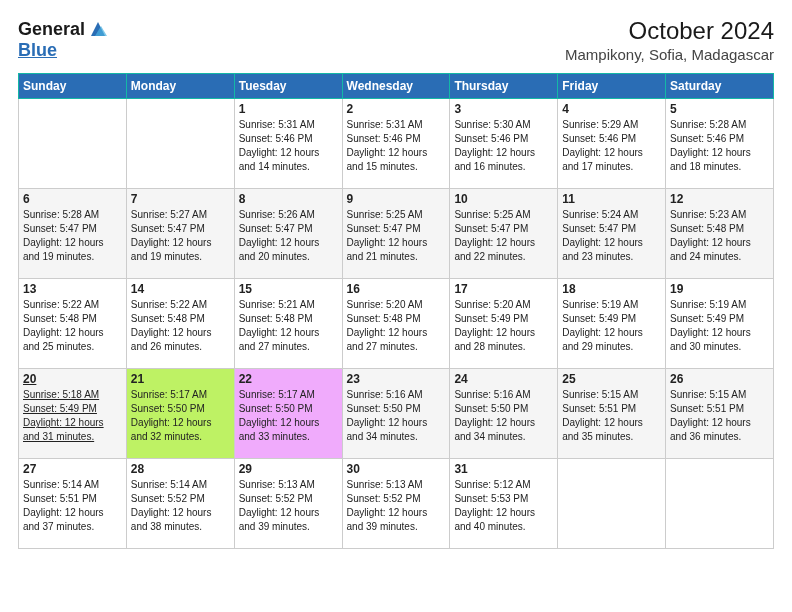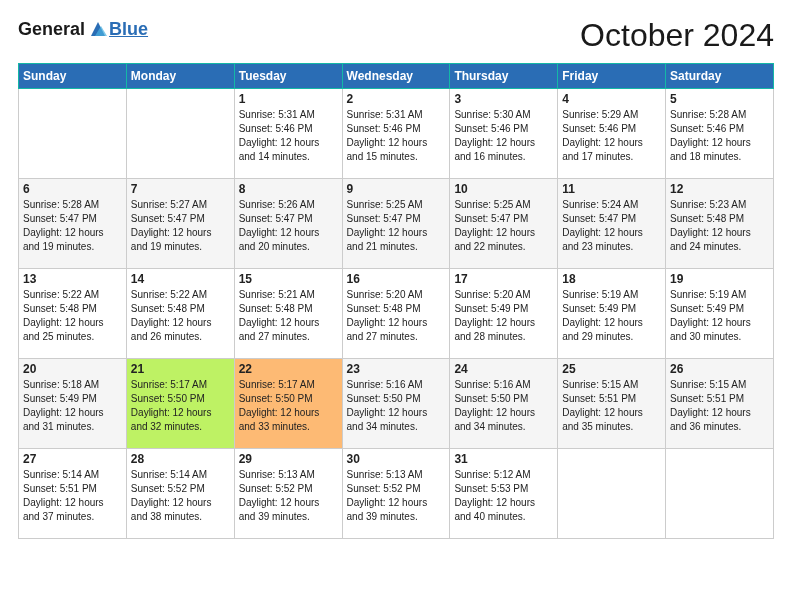--- a/index.html
+++ b/index.html
@@ -24,7 +24,8 @@
     }
     .logo {
       display: flex;
-      align-items: center;
+      flex-direction: column;
+      align-items: flex-start;
     }
     .logo-text {
       display: flex;

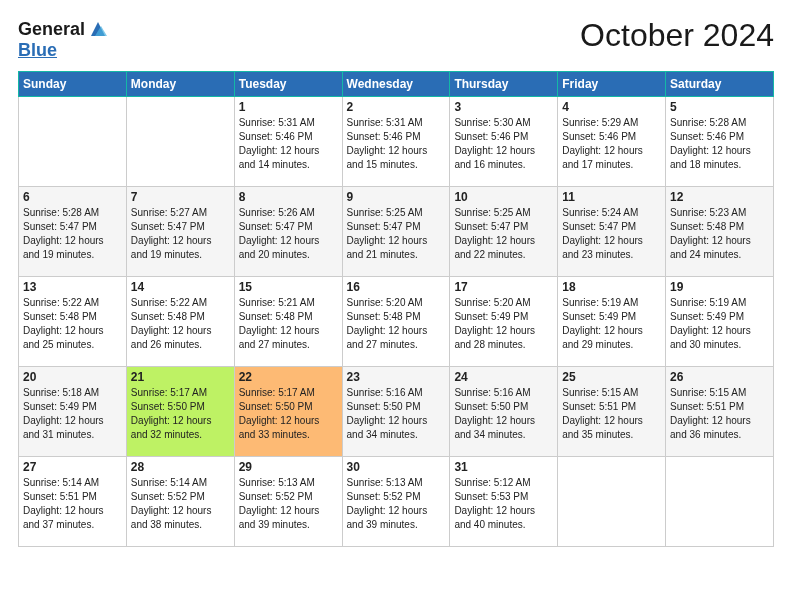--- a/index.html
+++ b/index.html
@@ -51,7 +51,7 @@
       text-align: right;
     }
     .main-title {
-      font-size: 32px;
+      font-size: 24px;
       color: #1a1a1a;
       font-weight: normal;
       line-height: 1.1;

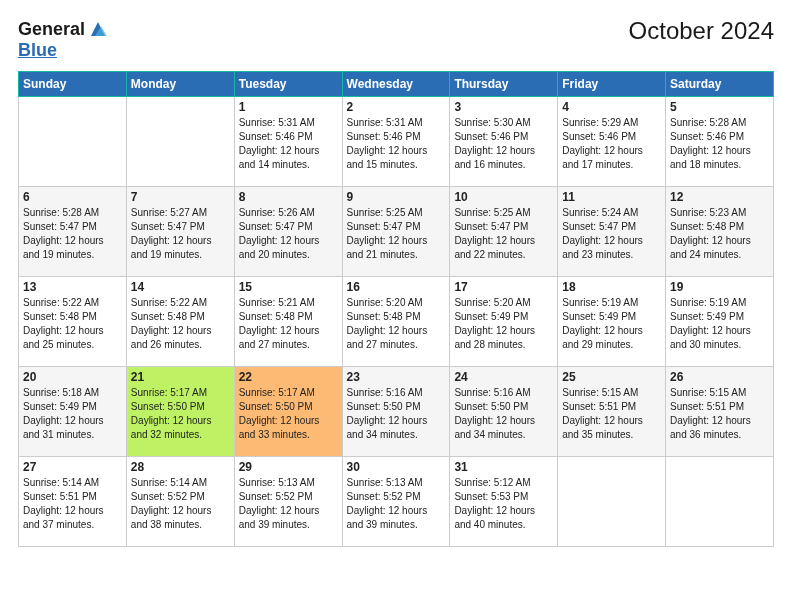--- a/index.html
+++ b/index.html
@@ -120,6 +120,7 @@
     </div>
     <div class="title-block">
       <div class="main-title">October 2024</div>
+      <div class="subtitle">Mampikony, Sofia, Madagascar</div>
     </div>
   </div>
 

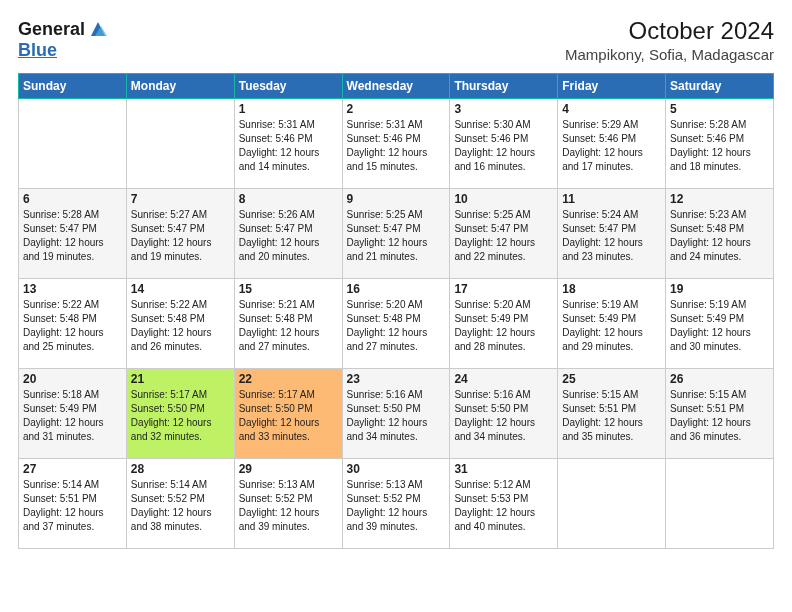--- a/index.html
+++ b/index.html
@@ -165,7 +165,7 @@
           <td><span class="cell-day">19</span><span class="cell-info">Sunrise: 5:19 AM<br>Sunset: 5:49 PM<br>Daylight: 12 hours and 30 minutes.</span></td>
         </tr>
         <tr>
-          <td style="background: rgb(245, 245, 245);"><span class="cell-day">20</span><span class="cell-info">Sunrise: 5:18 AM<br>Sunset: 5:49 PM<br>Daylight: 12 hours and 31 minutes.</span></td>
+          <td style="background: rgb(245, 245, 245); text-decoration: underline;"><span class="cell-day">20</span><span class="cell-info">Sunrise: 5:18 AM<br>Sunset: 5:49 PM<br>Daylight: 12 hours and 31 minutes.</span></td>
           <td style="background: #bef264;"><span class="cell-day">21</span><span class="cell-info">Sunrise: 5:17 AM<br>Sunset: 5:50 PM<br>Daylight: 12 hours and 32 minutes.</span></td>
           <td style="background: #fdba74;"><span class="cell-day">22</span><span class="cell-info">Sunrise: 5:17 AM<br>Sunset: 5:50 PM<br>Daylight: 12 hours and 33 minutes.</span></td>
           <td style="background: rgb(245, 245, 245);"><span class="cell-day">23</span><span class="cell-info">Sunrise: 5:16 AM<br>Sunset: 5:50 PM<br>Daylight: 12 hours and 34 minutes.</span></td>

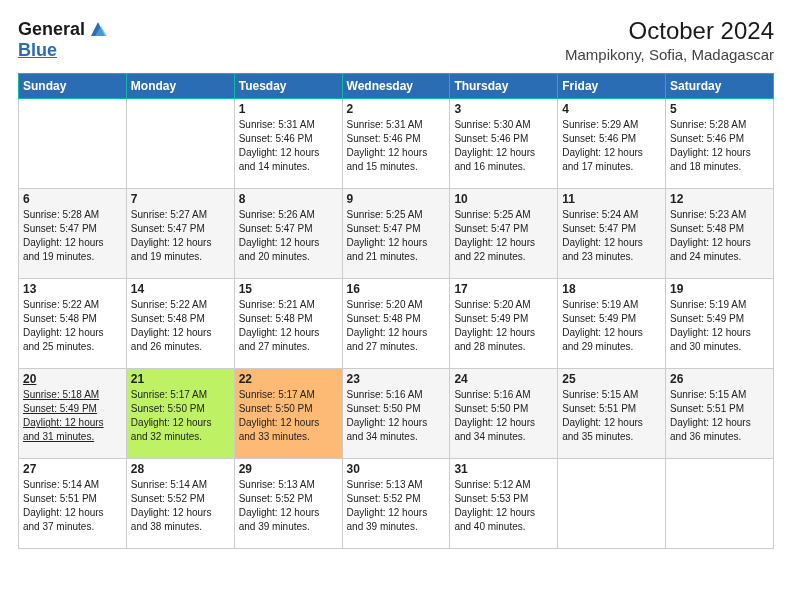--- a/index.html
+++ b/index.html
@@ -167,7 +167,7 @@
         <tr>
           <td style="background: rgb(245, 245, 245); text-decoration: underline;"><span class="cell-day">20</span><span class="cell-info">Sunrise: 5:18 AM<br>Sunset: 5:49 PM<br>Daylight: 12 hours and 31 minutes.</span></td>
           <td style="background: #bef264;"><span class="cell-day">21</span><span class="cell-info">Sunrise: 5:17 AM<br>Sunset: 5:50 PM<br>Daylight: 12 hours and 32 minutes.</span></td>
-          <td style="background: #fdba74;"><span class="cell-day">22</span><span class="cell-info">Sunrise: 5:17 AM<br>Sunset: 5:50 PM<br>Daylight: 12 hours and 33 minutes.</span></td>
+          <td style="background: #f0abfc;"><span class="cell-day">22</span><span class="cell-info">Sunrise: 5:17 AM<br>Sunset: 5:50 PM<br>Daylight: 12 hours and 33 minutes.</span></td>
           <td style="background: rgb(245, 245, 245);"><span class="cell-day">23</span><span class="cell-info">Sunrise: 5:16 AM<br>Sunset: 5:50 PM<br>Daylight: 12 hours and 34 minutes.</span></td>
           <td style="background: rgb(245, 245, 245);"><span class="cell-day">24</span><span class="cell-info">Sunrise: 5:16 AM<br>Sunset: 5:50 PM<br>Daylight: 12 hours and 34 minutes.</span></td>
           <td style="background: rgb(245, 245, 245);"><span class="cell-day">25</span><span class="cell-info">Sunrise: 5:15 AM<br>Sunset: 5:51 PM<br>Daylight: 12 hours and 35 minutes.</span></td>

